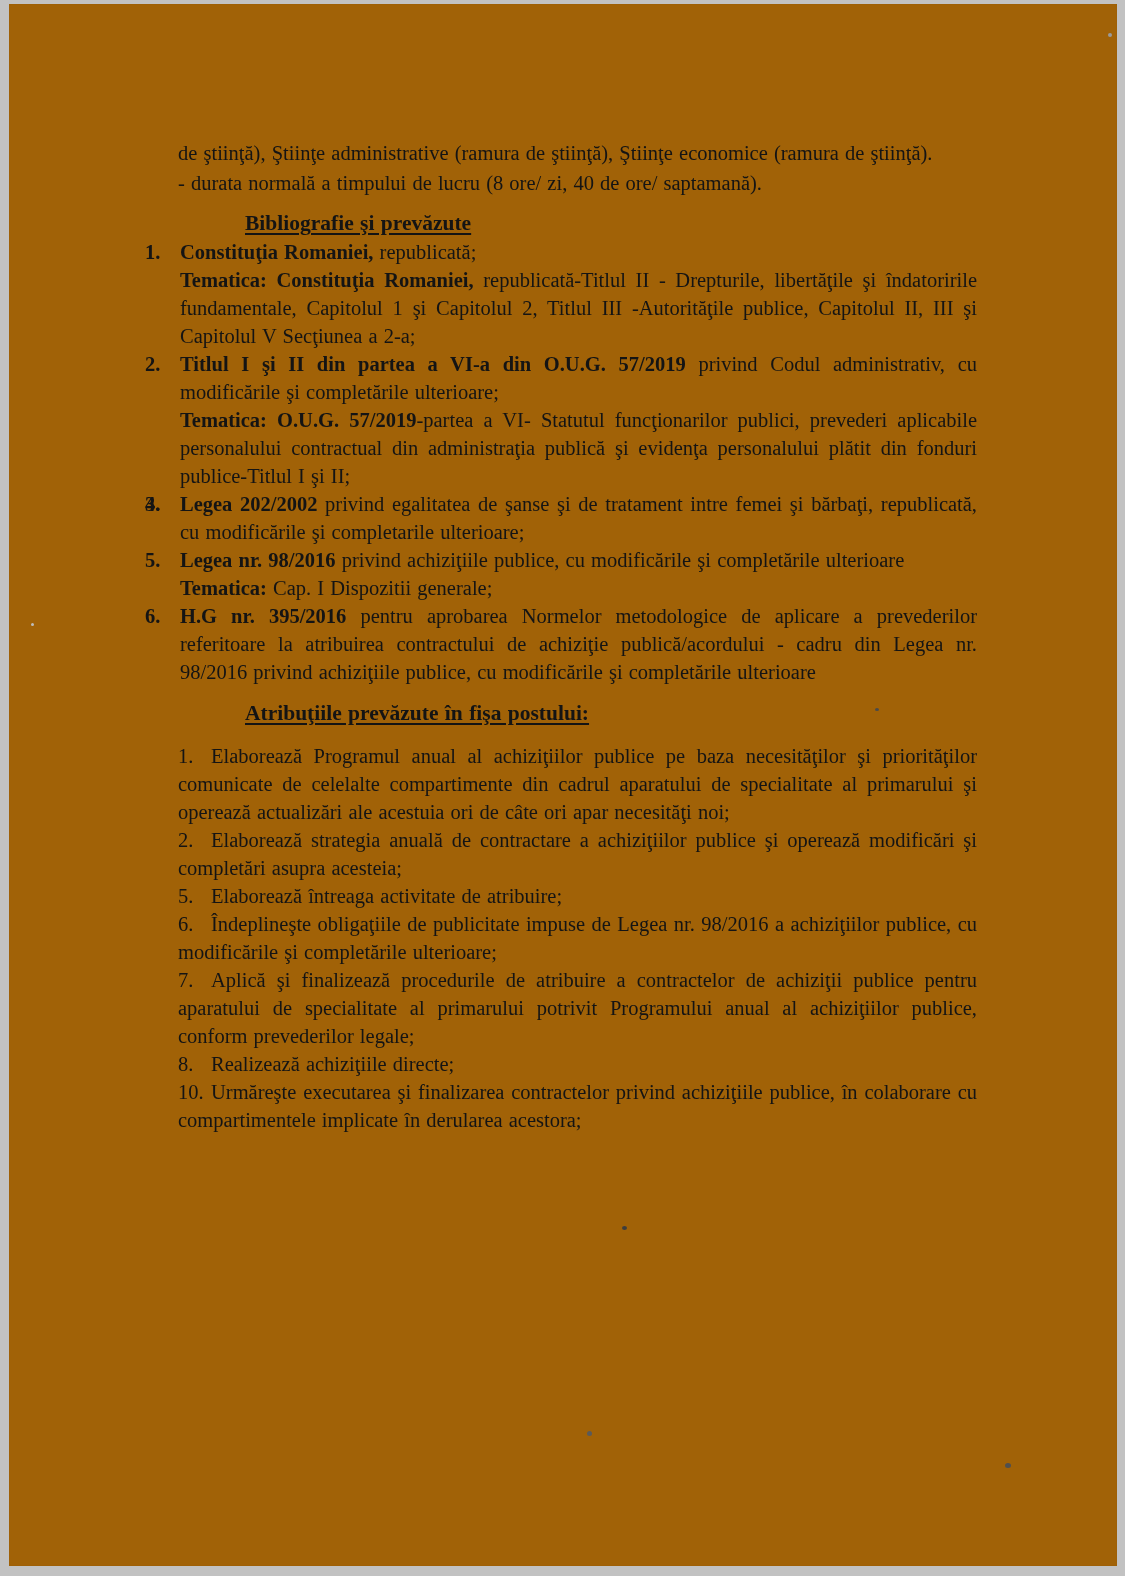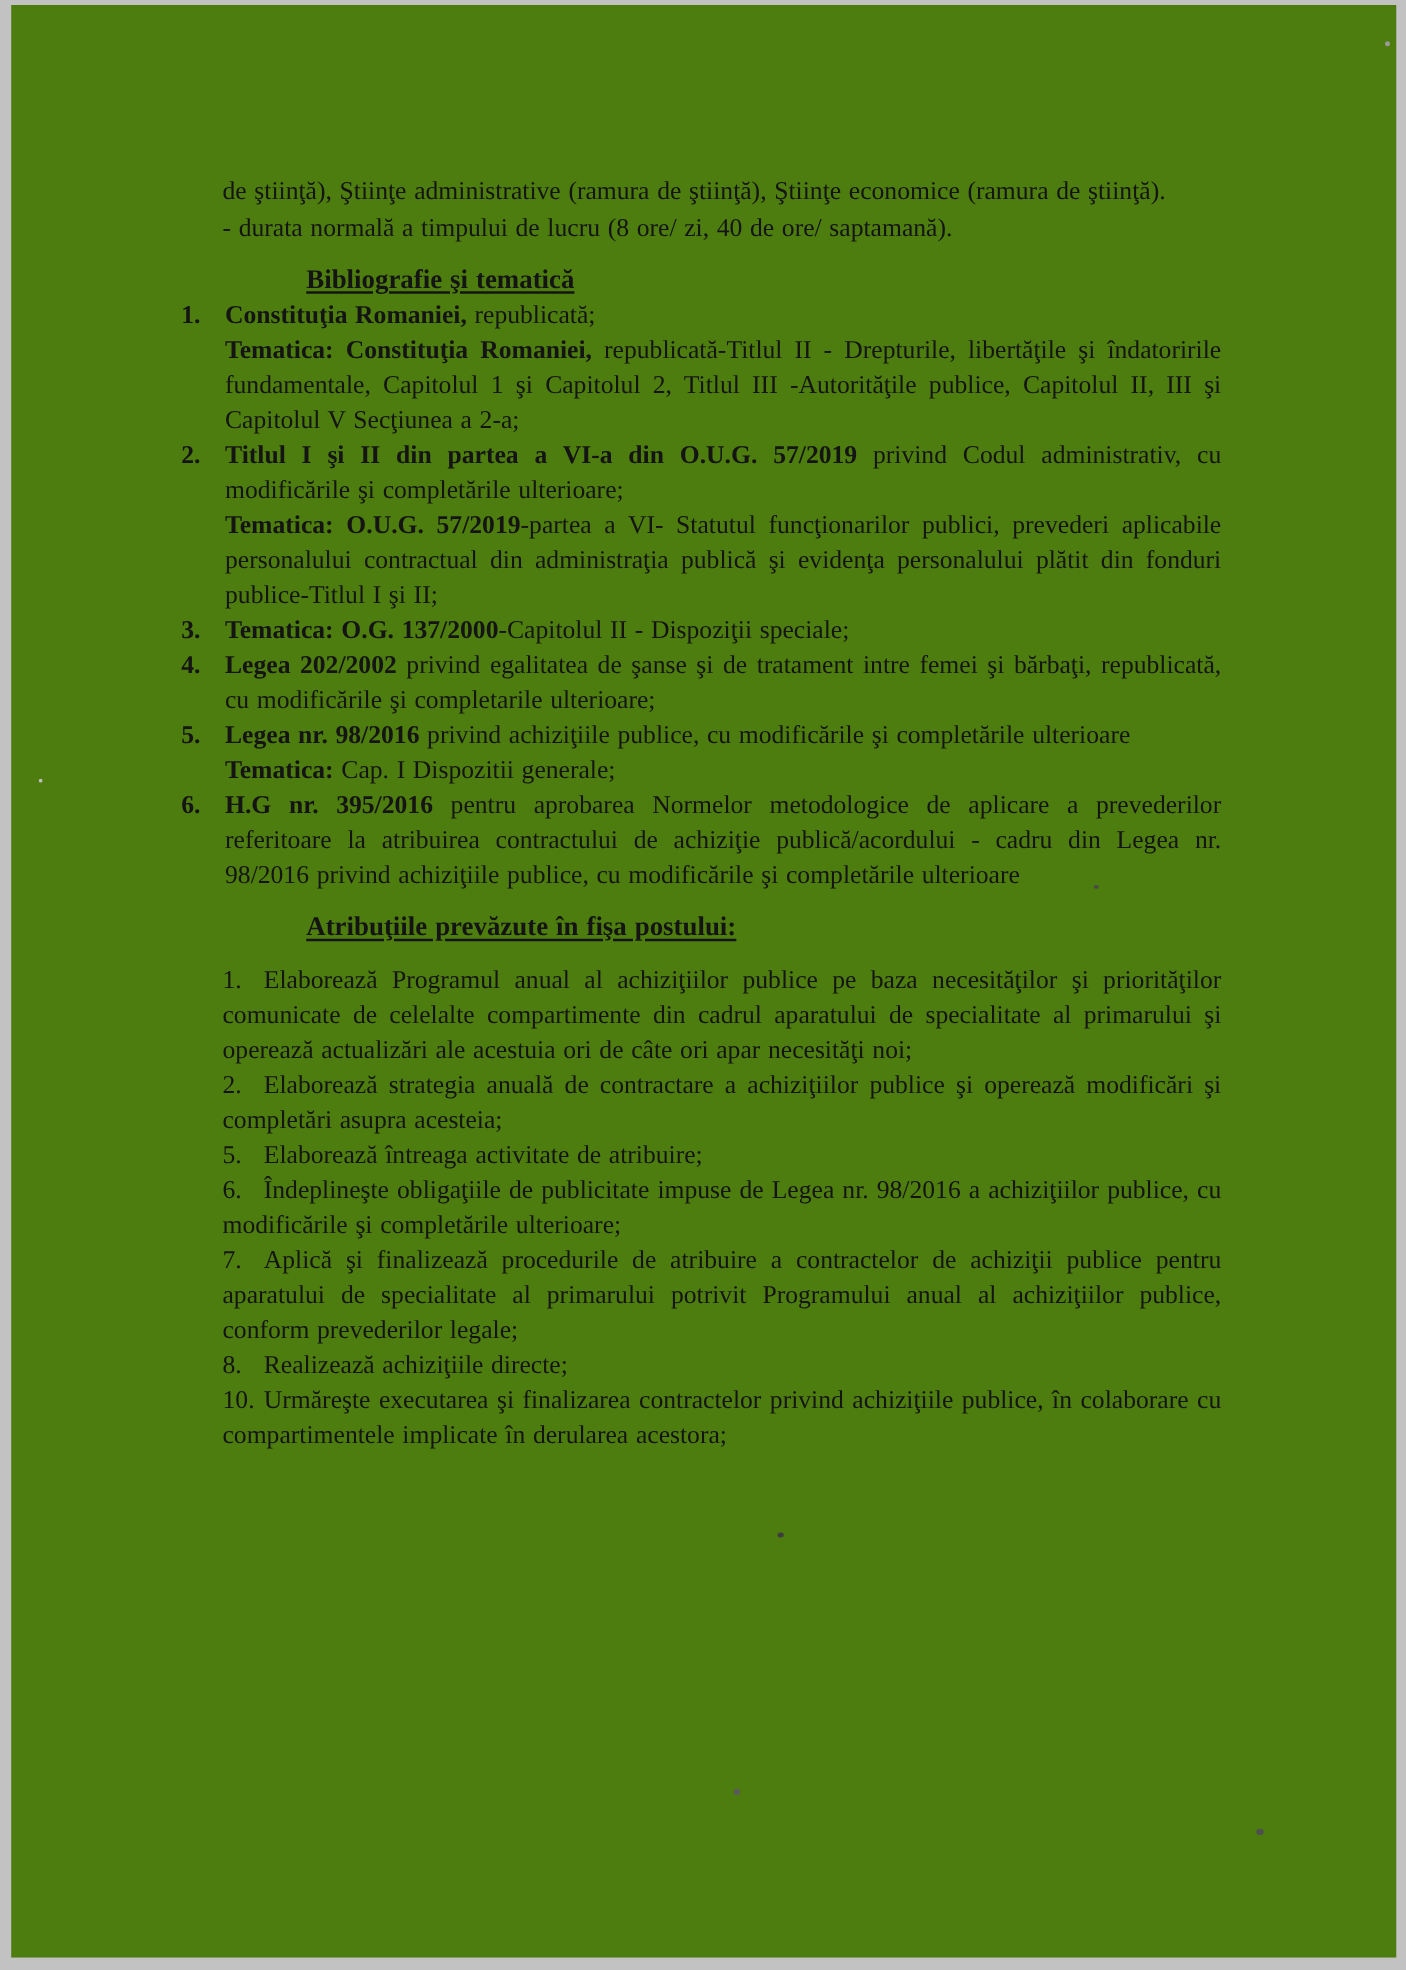--- a/index.html
+++ b/index.html
@@ -17,7 +17,7 @@
     top: 4px;
     right: 8px;
     bottom: 10px;
-    background: #4d7c0f;
+    background: #a16207;
     box-shadow: inset 0 0 2px rgba(0,0,0,0.05);
   }
   .content {

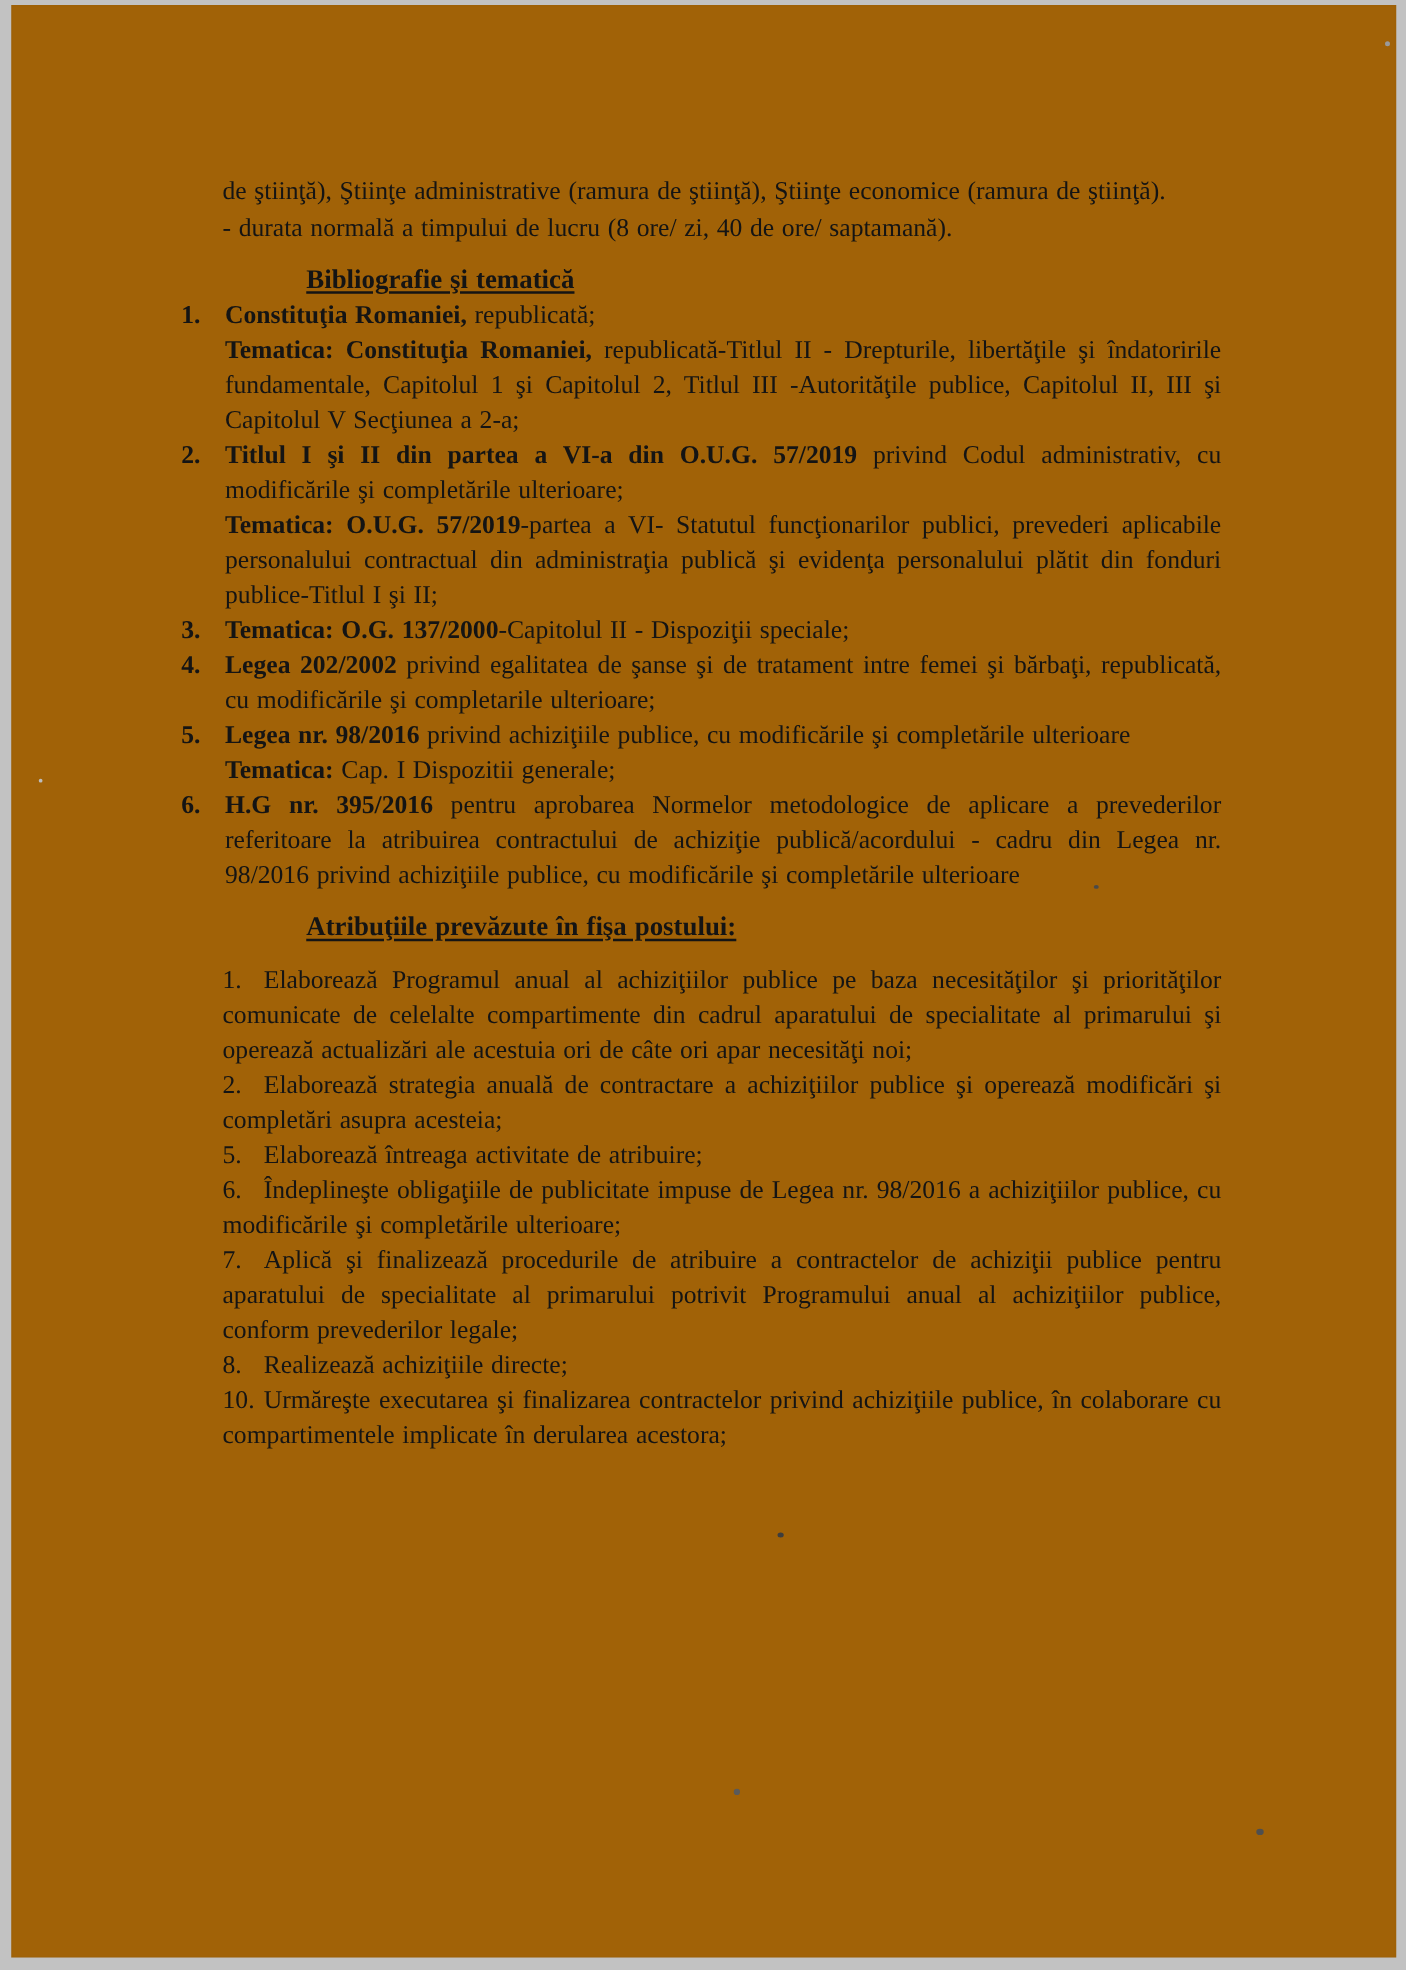--- a/index.html
+++ b/index.html
@@ -99,7 +99,7 @@
     <p class="intro">de ştiinţă), Ştiinţe administrative (ramura de ştiinţă), Ştiinţe economice (ramura de ştiinţă).</p>
     <p class="intro2">- durata normală a timpului de lucru (8 ore/ zi, 40 de ore/ saptamană).</p>
 
-    <div class="sec-heading">Bibliografie şi tematică</div>
+    <div class="sec-heading">Bibliografie şi prevăzute</div>
 
     <ol class="biblio">
       <li>

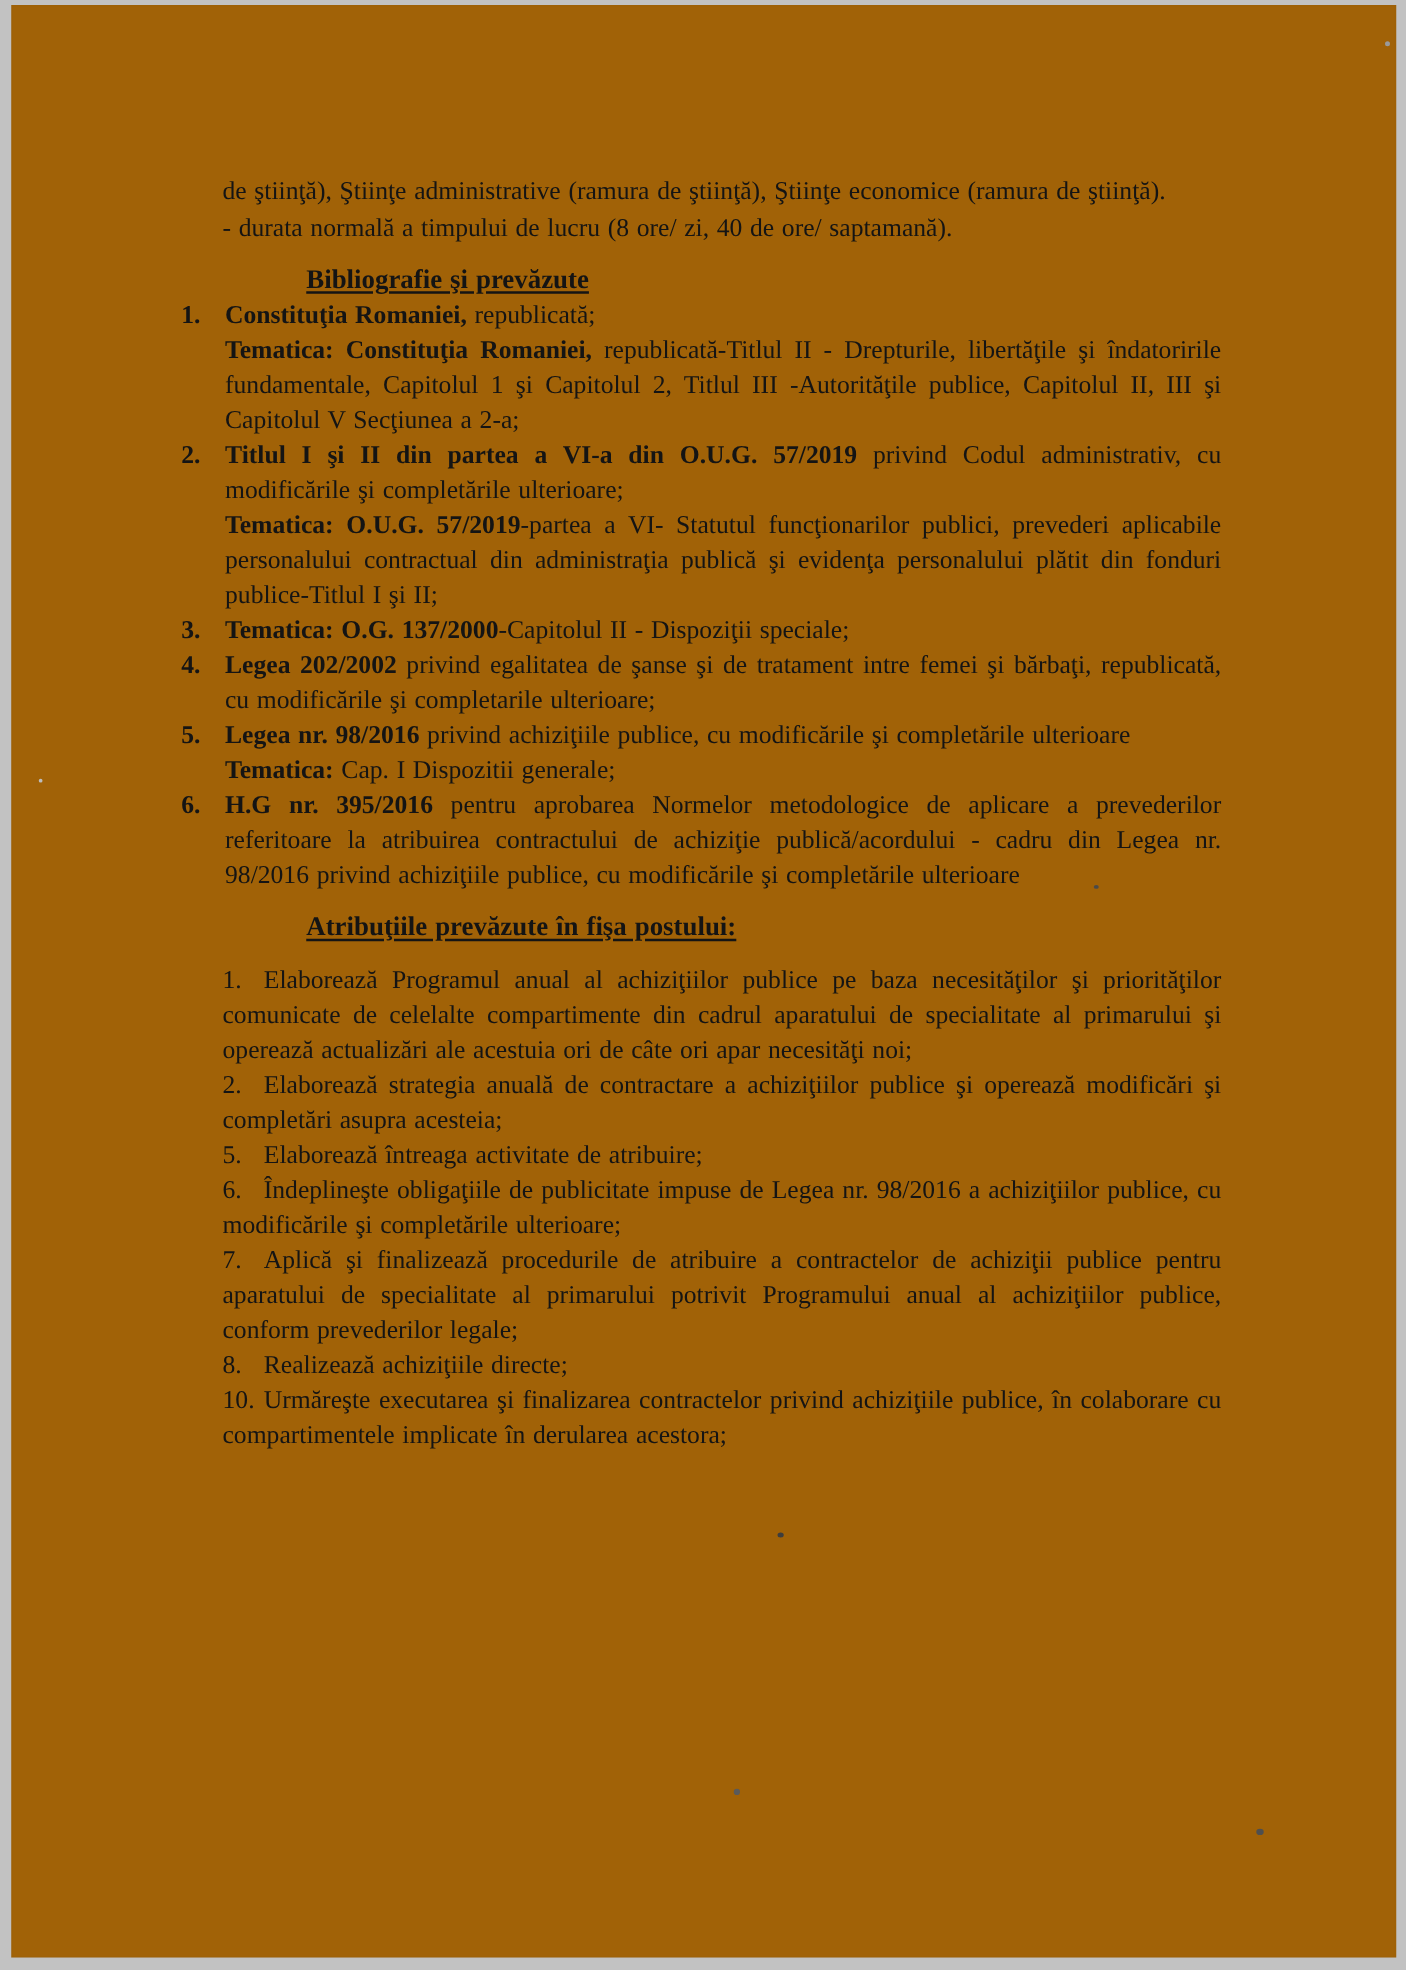--- a/index.html
+++ b/index.html
@@ -114,7 +114,6 @@
       </li>
       <li>
         <span class="bnum">3.</span>
-        <p><b>Tematica: O.G. 137/2000</b><span>-Capitolul II - Dispoziţii speciale;</span></p>
       </li>
       <li>
         <span class="bnum">4.</span>

